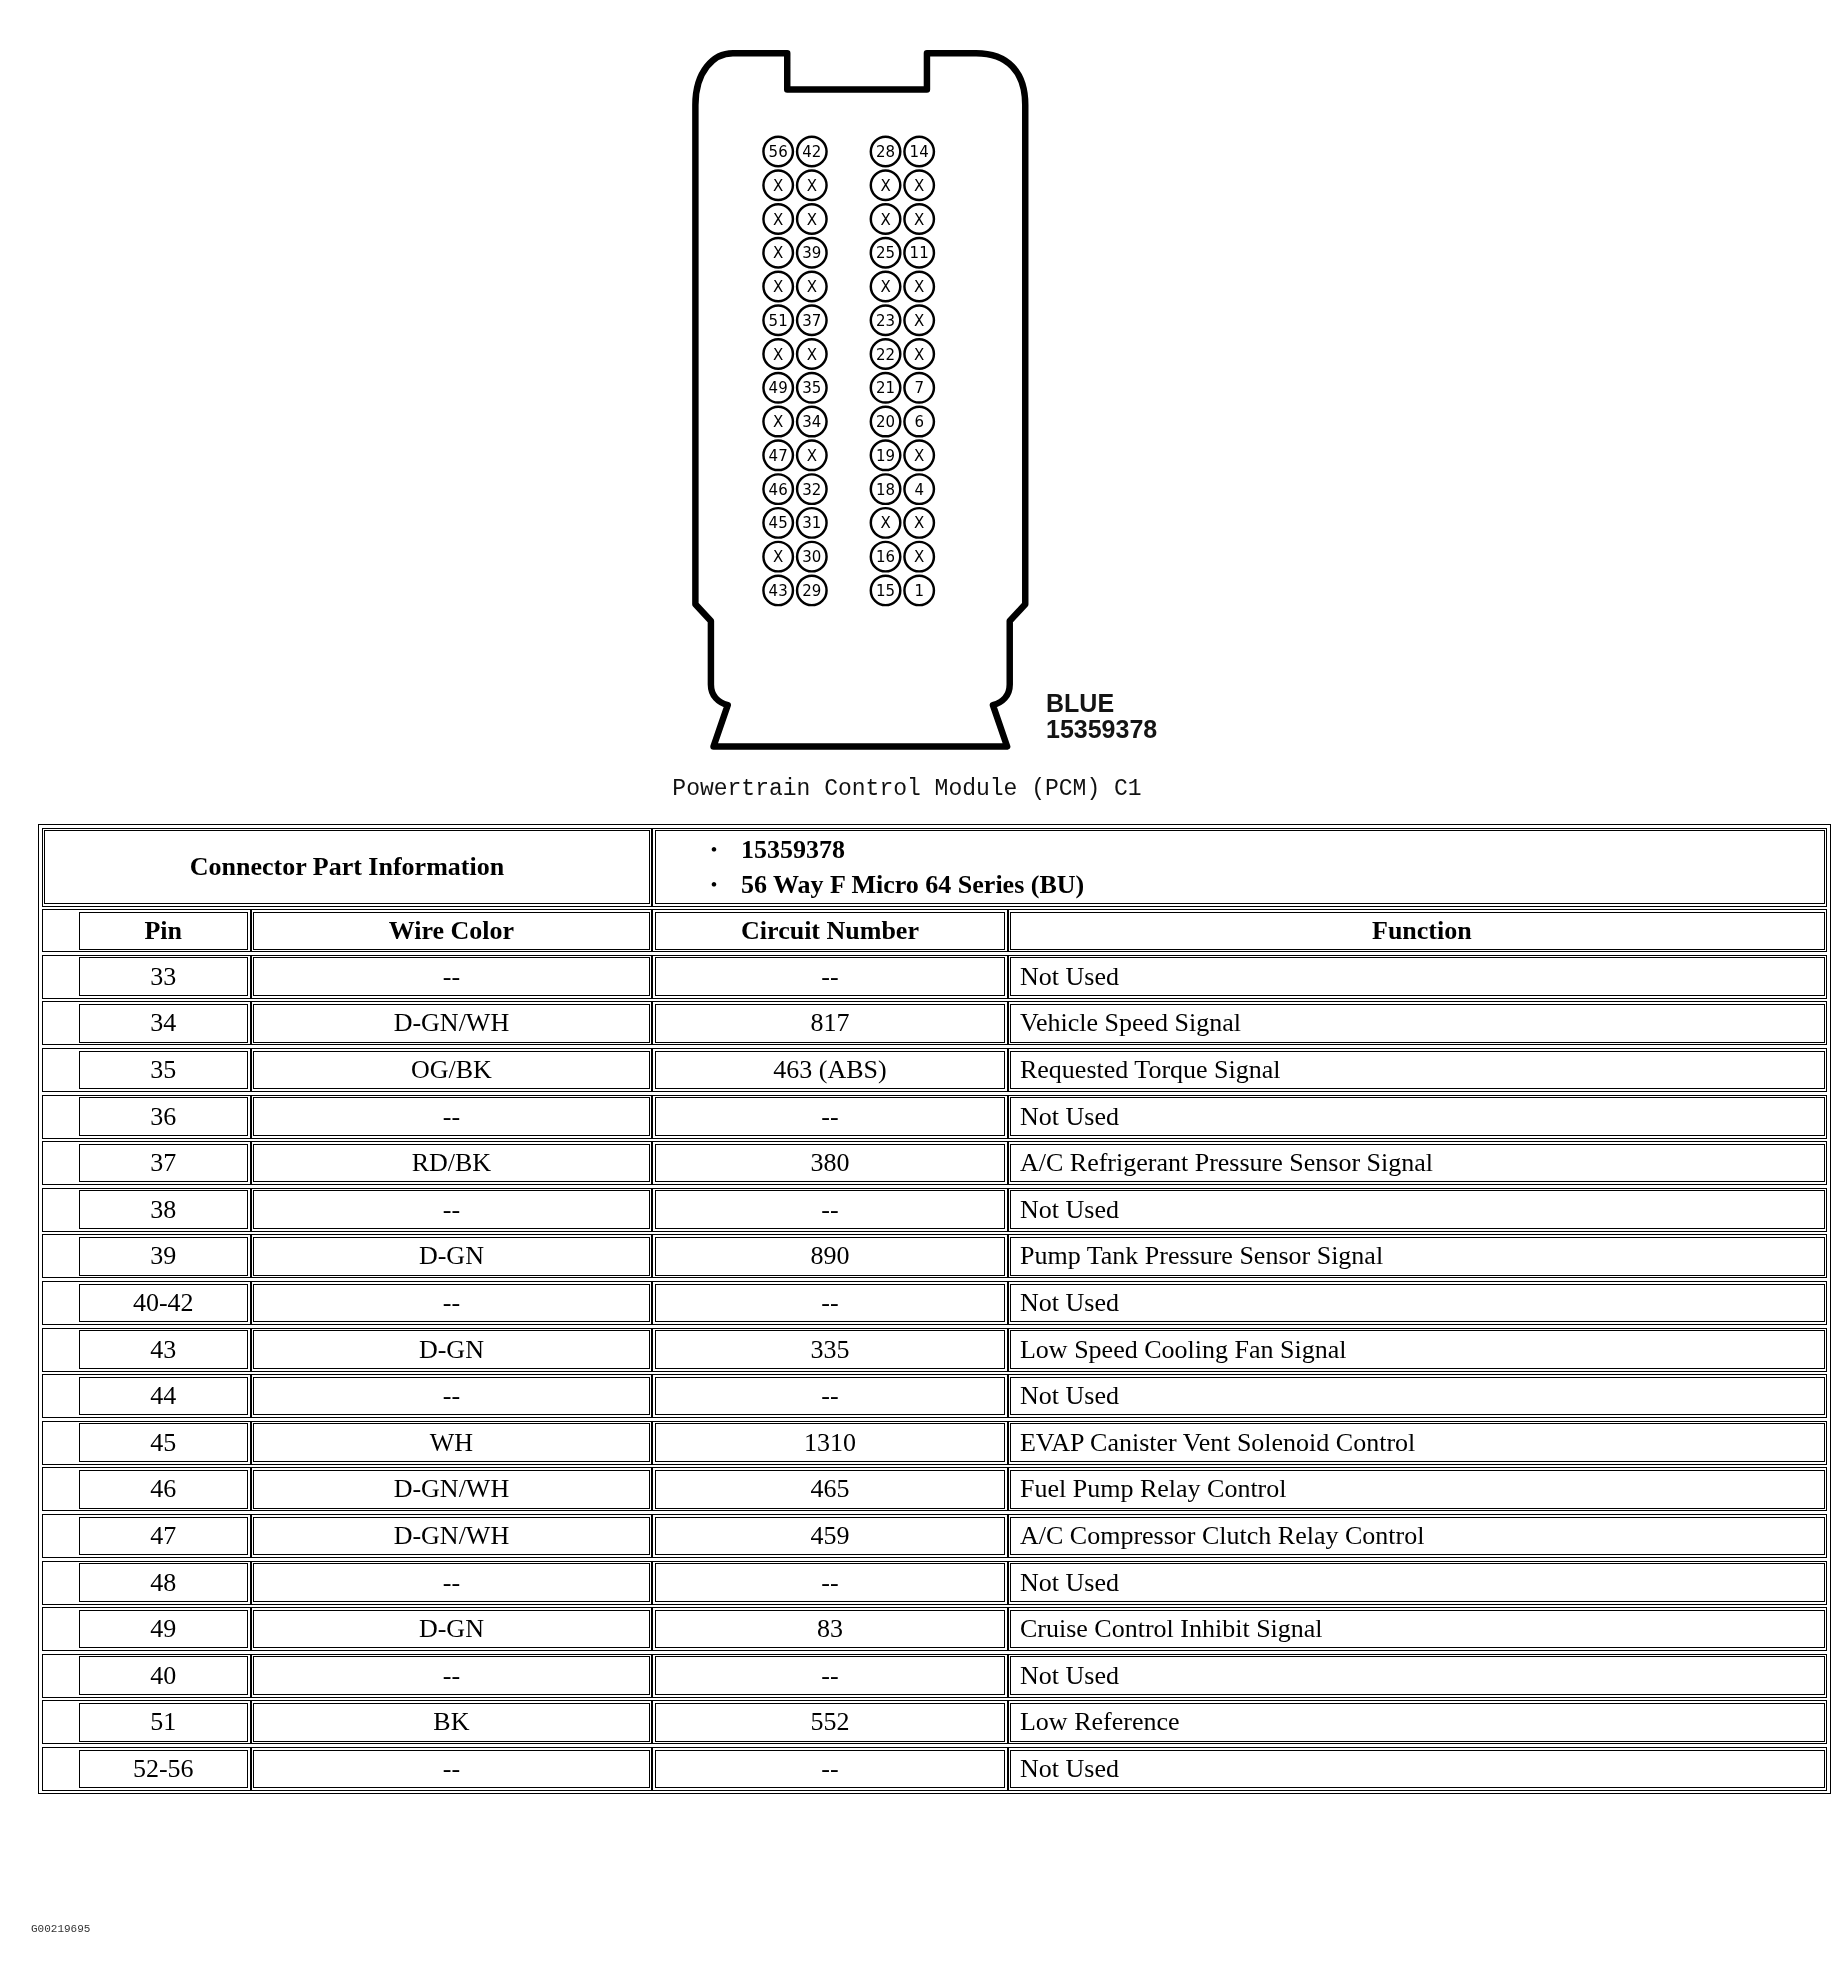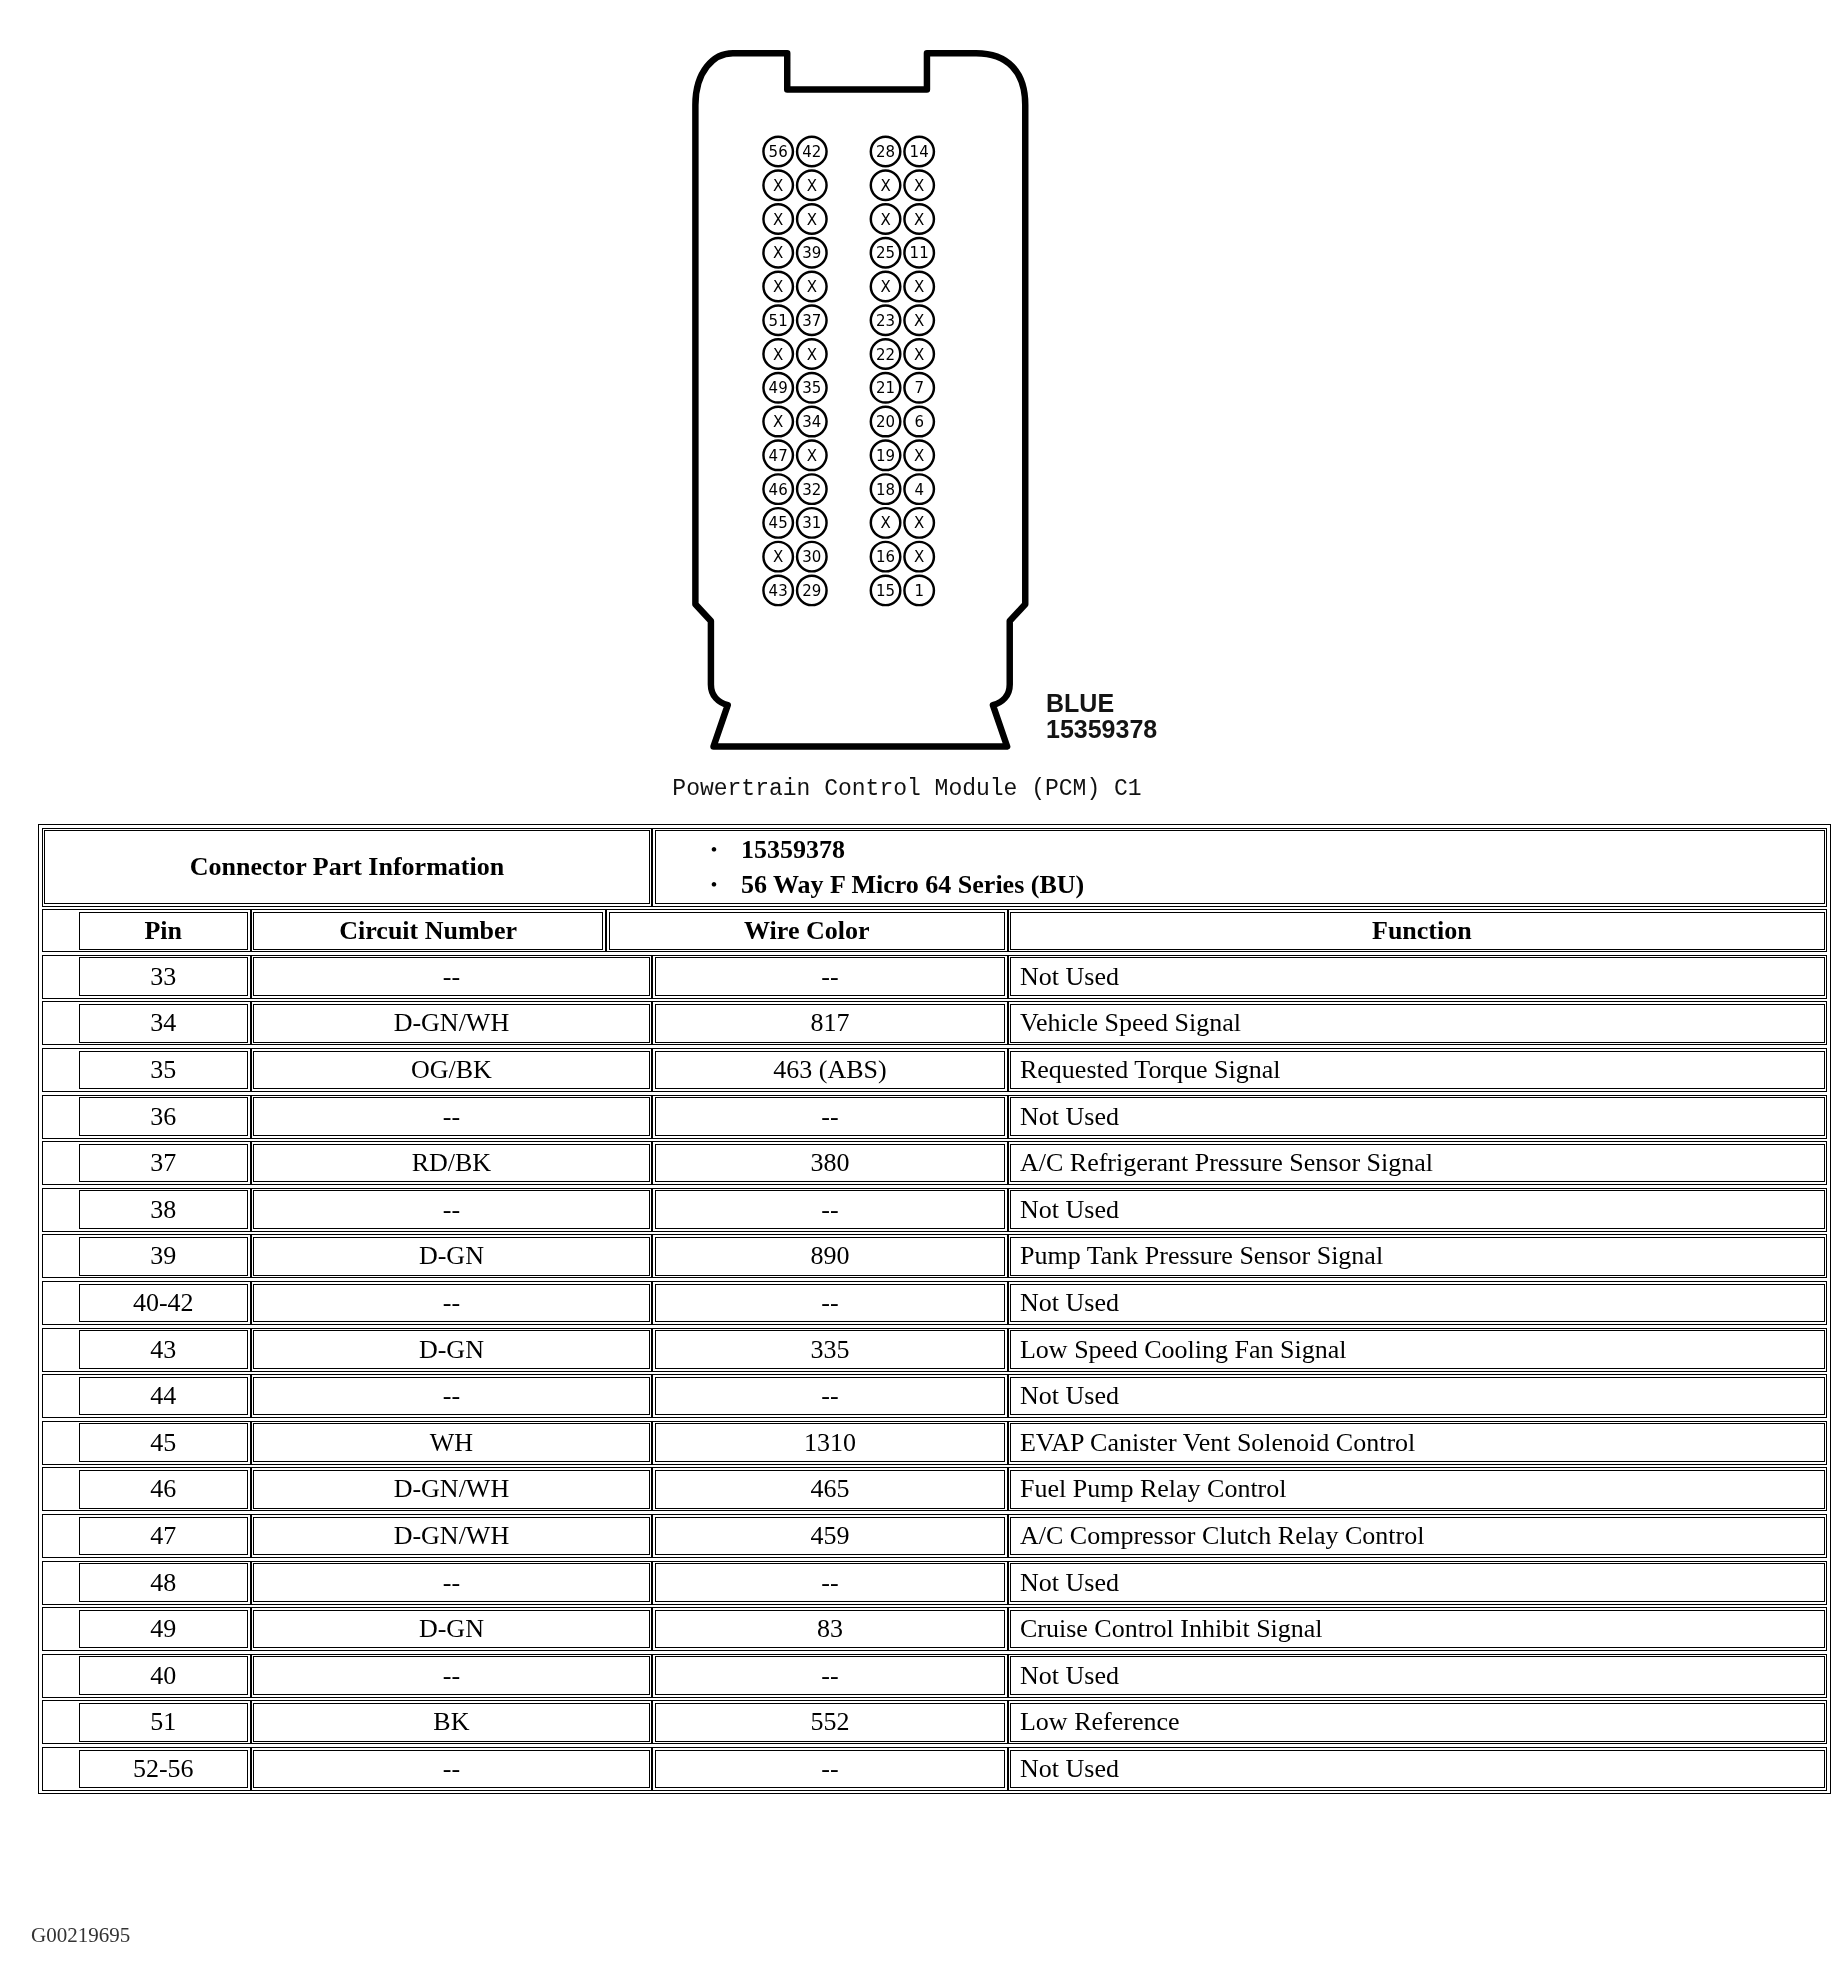--- a/index.html
+++ b/index.html
@@ -391,12 +391,12 @@
     <div class="cell c-pin">
       <div class="cell-inner">Pin</div>
     </div>
+    <div class="cell c-wire">
+      <div class="cell-inner">Wire Color</div>
+    </div>
     <div class="cell c-circ">
       <div class="cell-inner">Circuit Number</div>
     </div>
-    <div class="cell c-wire">
-      <div class="cell-inner">Wire Color</div>
-    </div>
     <div class="cell c-func">
       <div class="cell-inner">Function</div>
     </div>

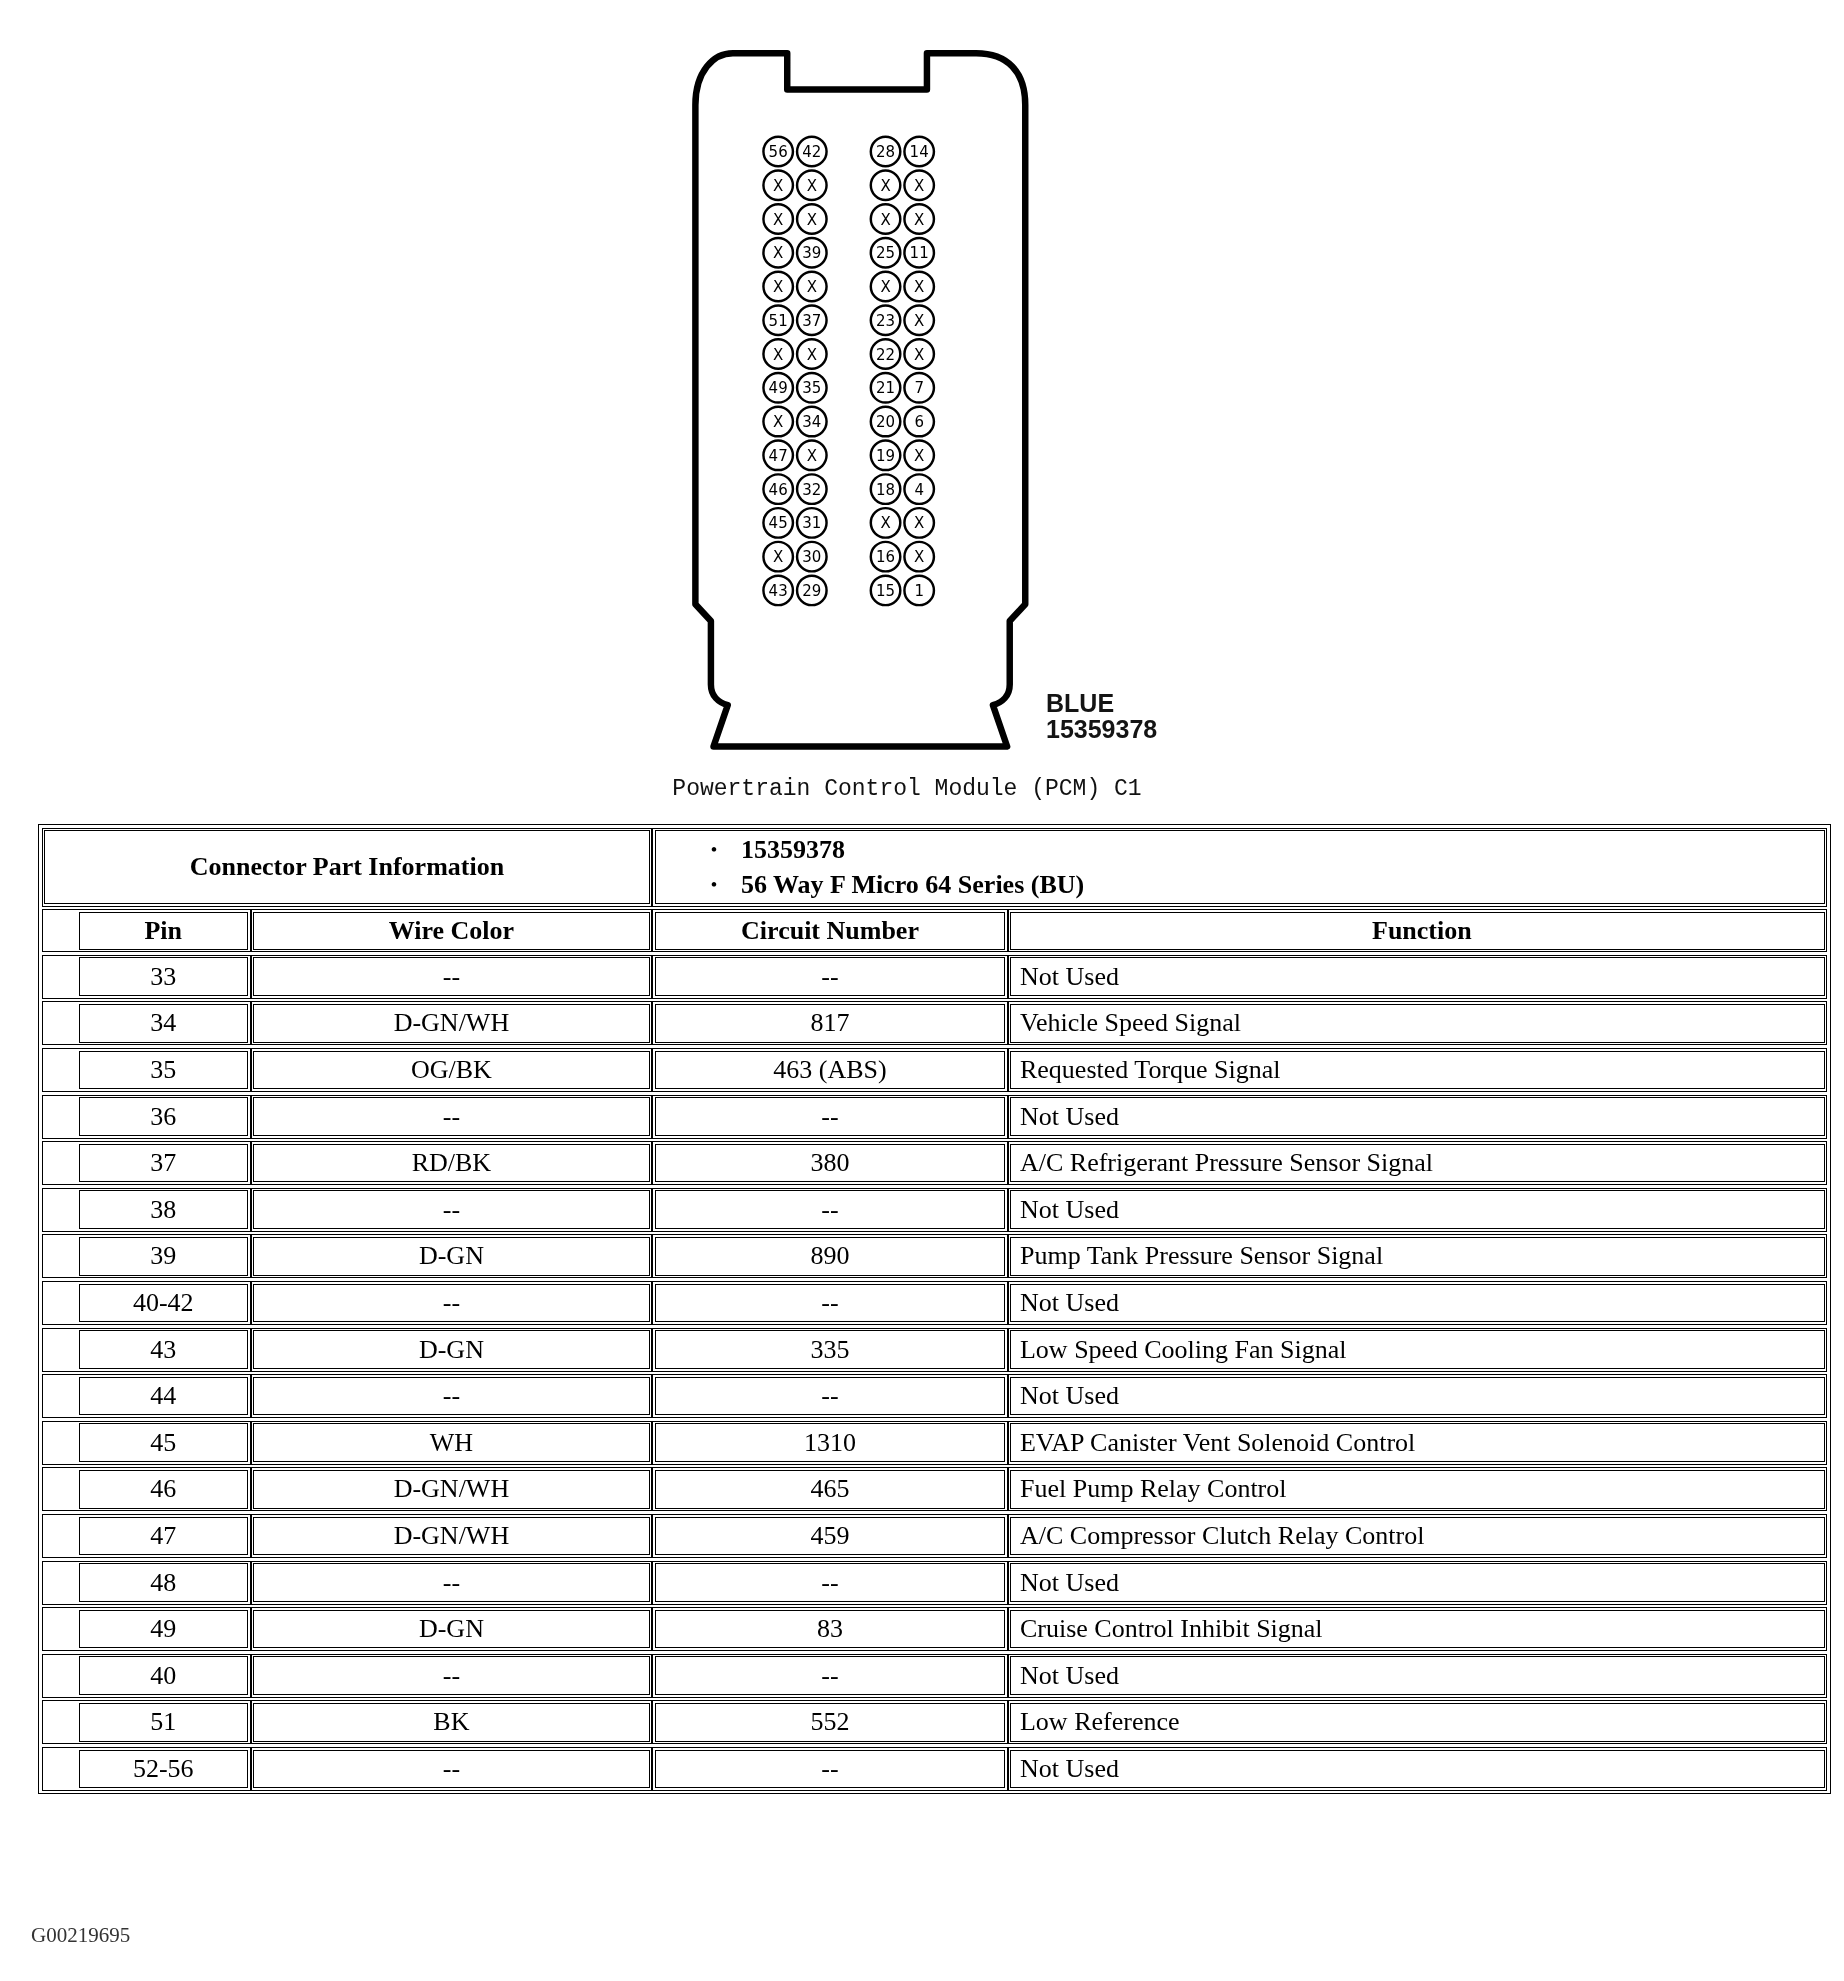--- a/index.html
+++ b/index.html
@@ -115,8 +115,8 @@
     position: absolute;
     left: 31px;
     top: 1923px;
-    font-family: Liberation Serif, serif;
-    font-size: 21px;
+    font-family: Liberation Mono, monospace;
+    font-size: 11px;
     color: #333;
   }
 </style>

